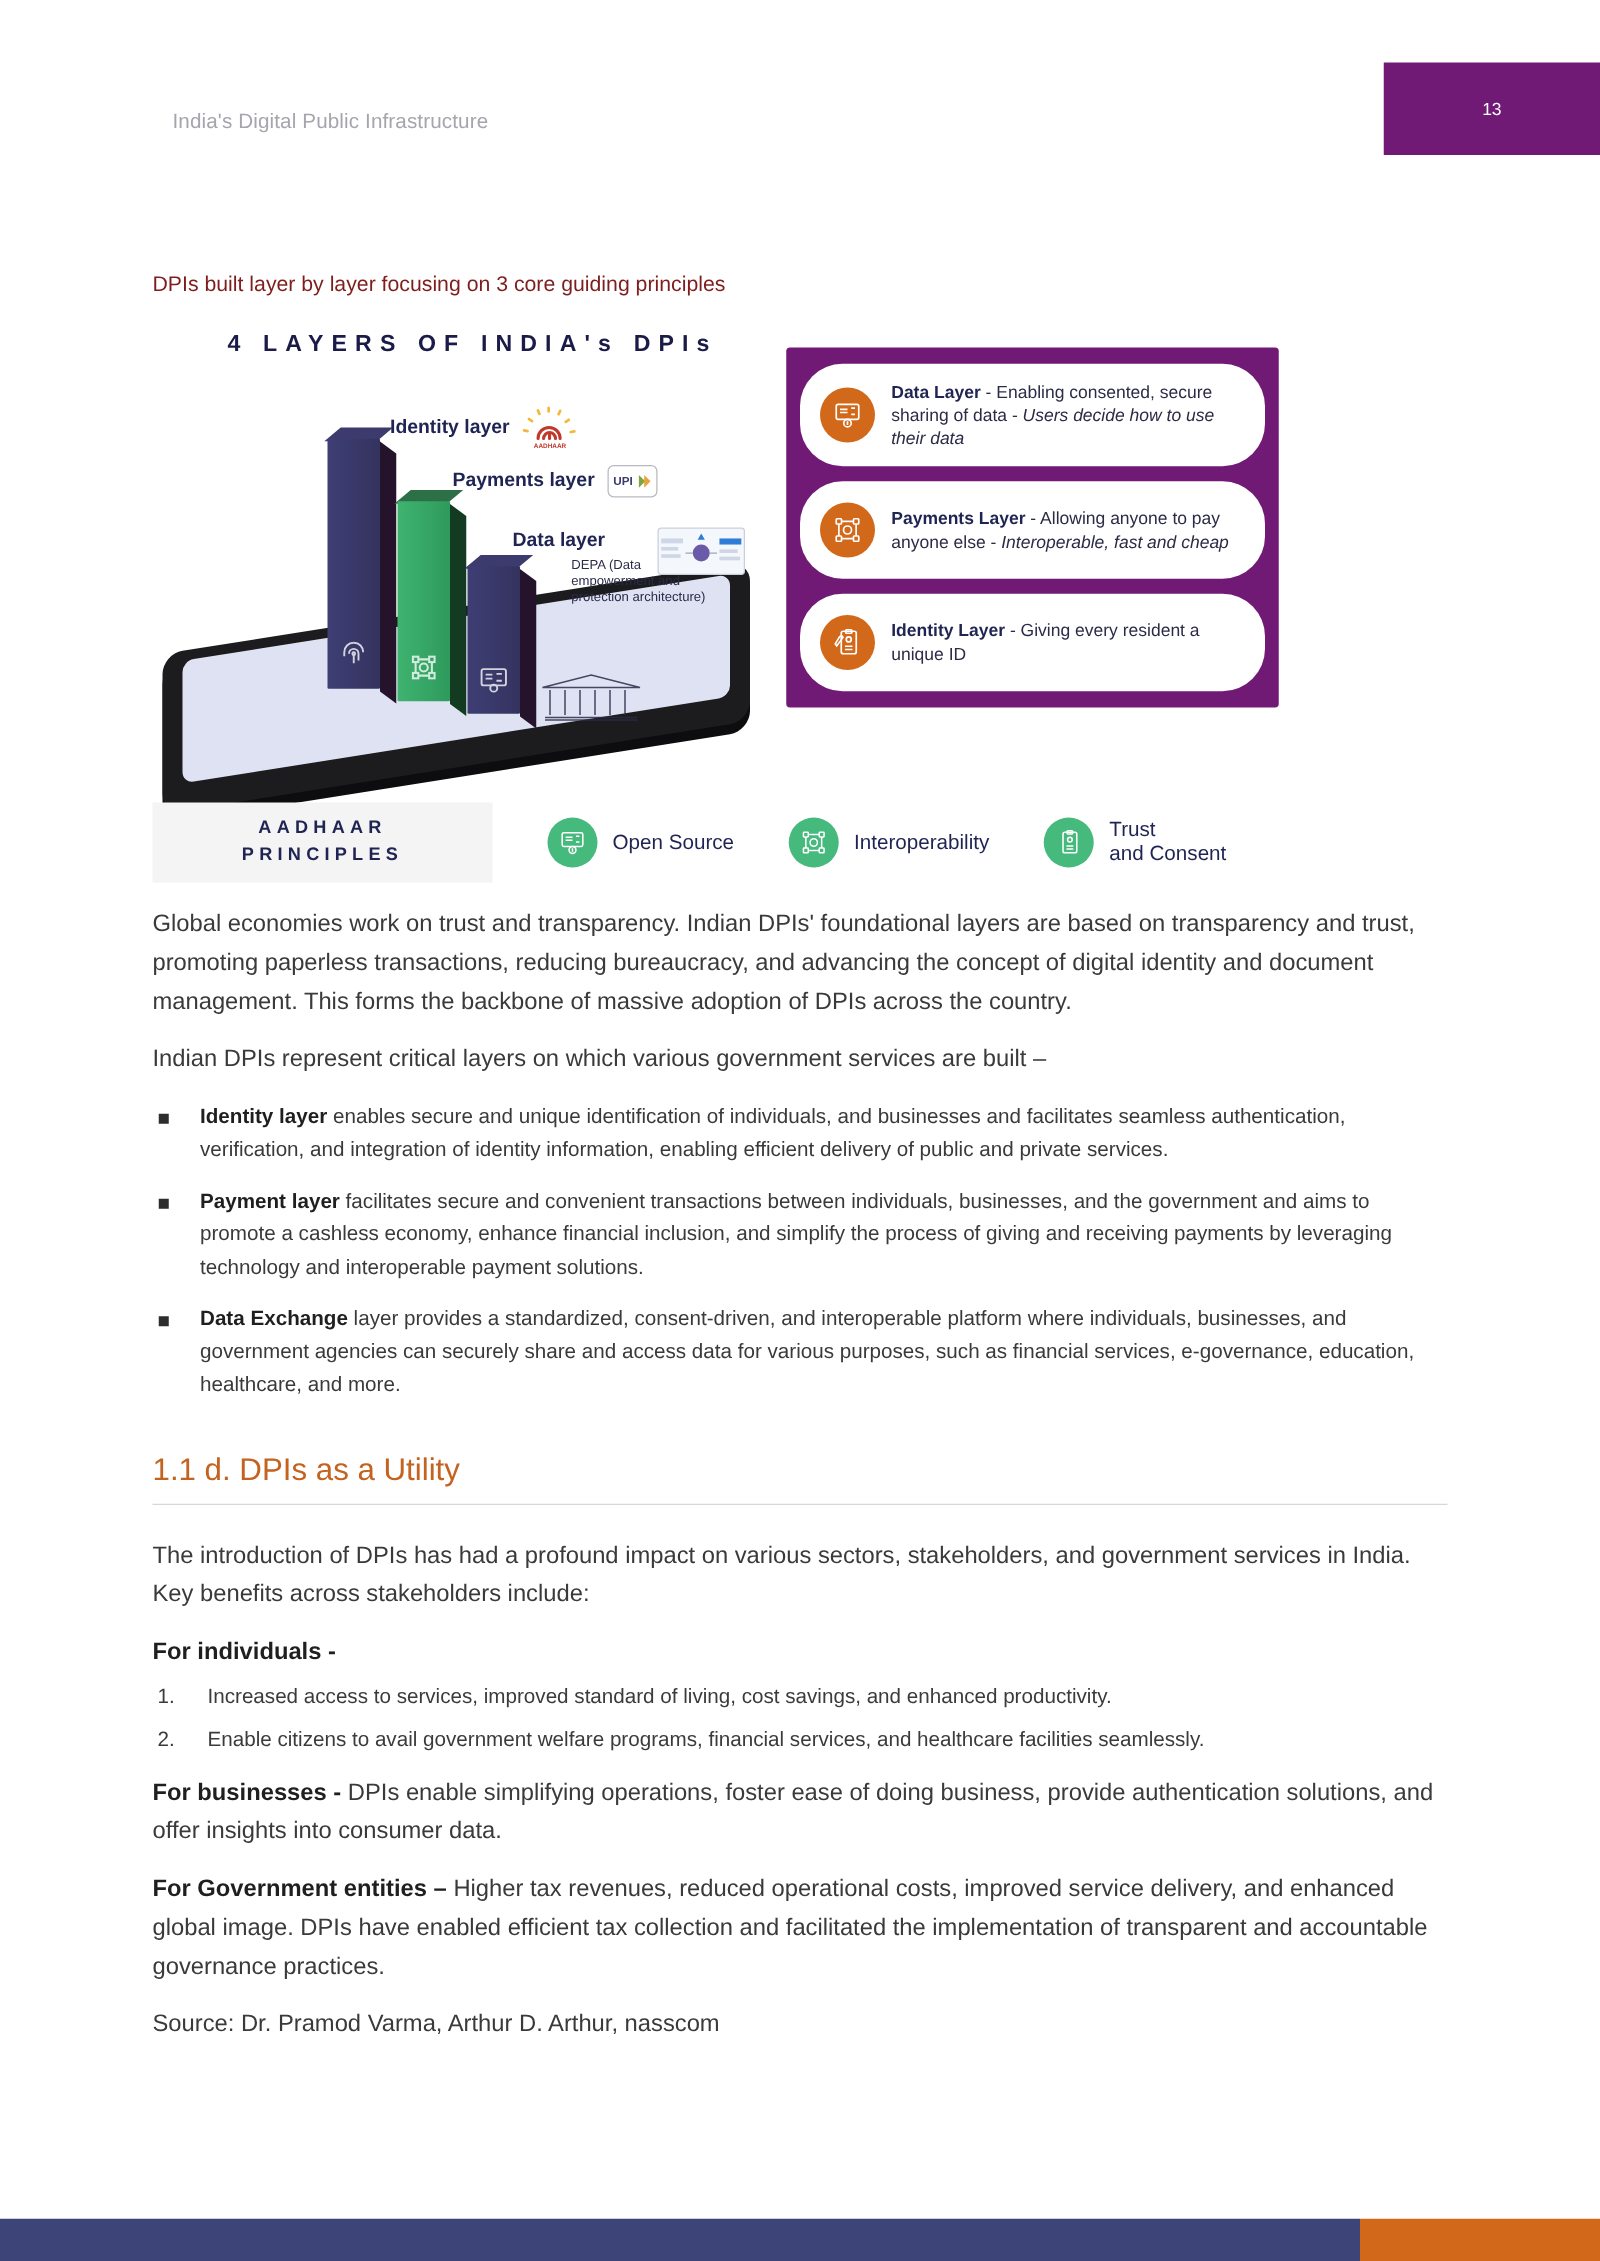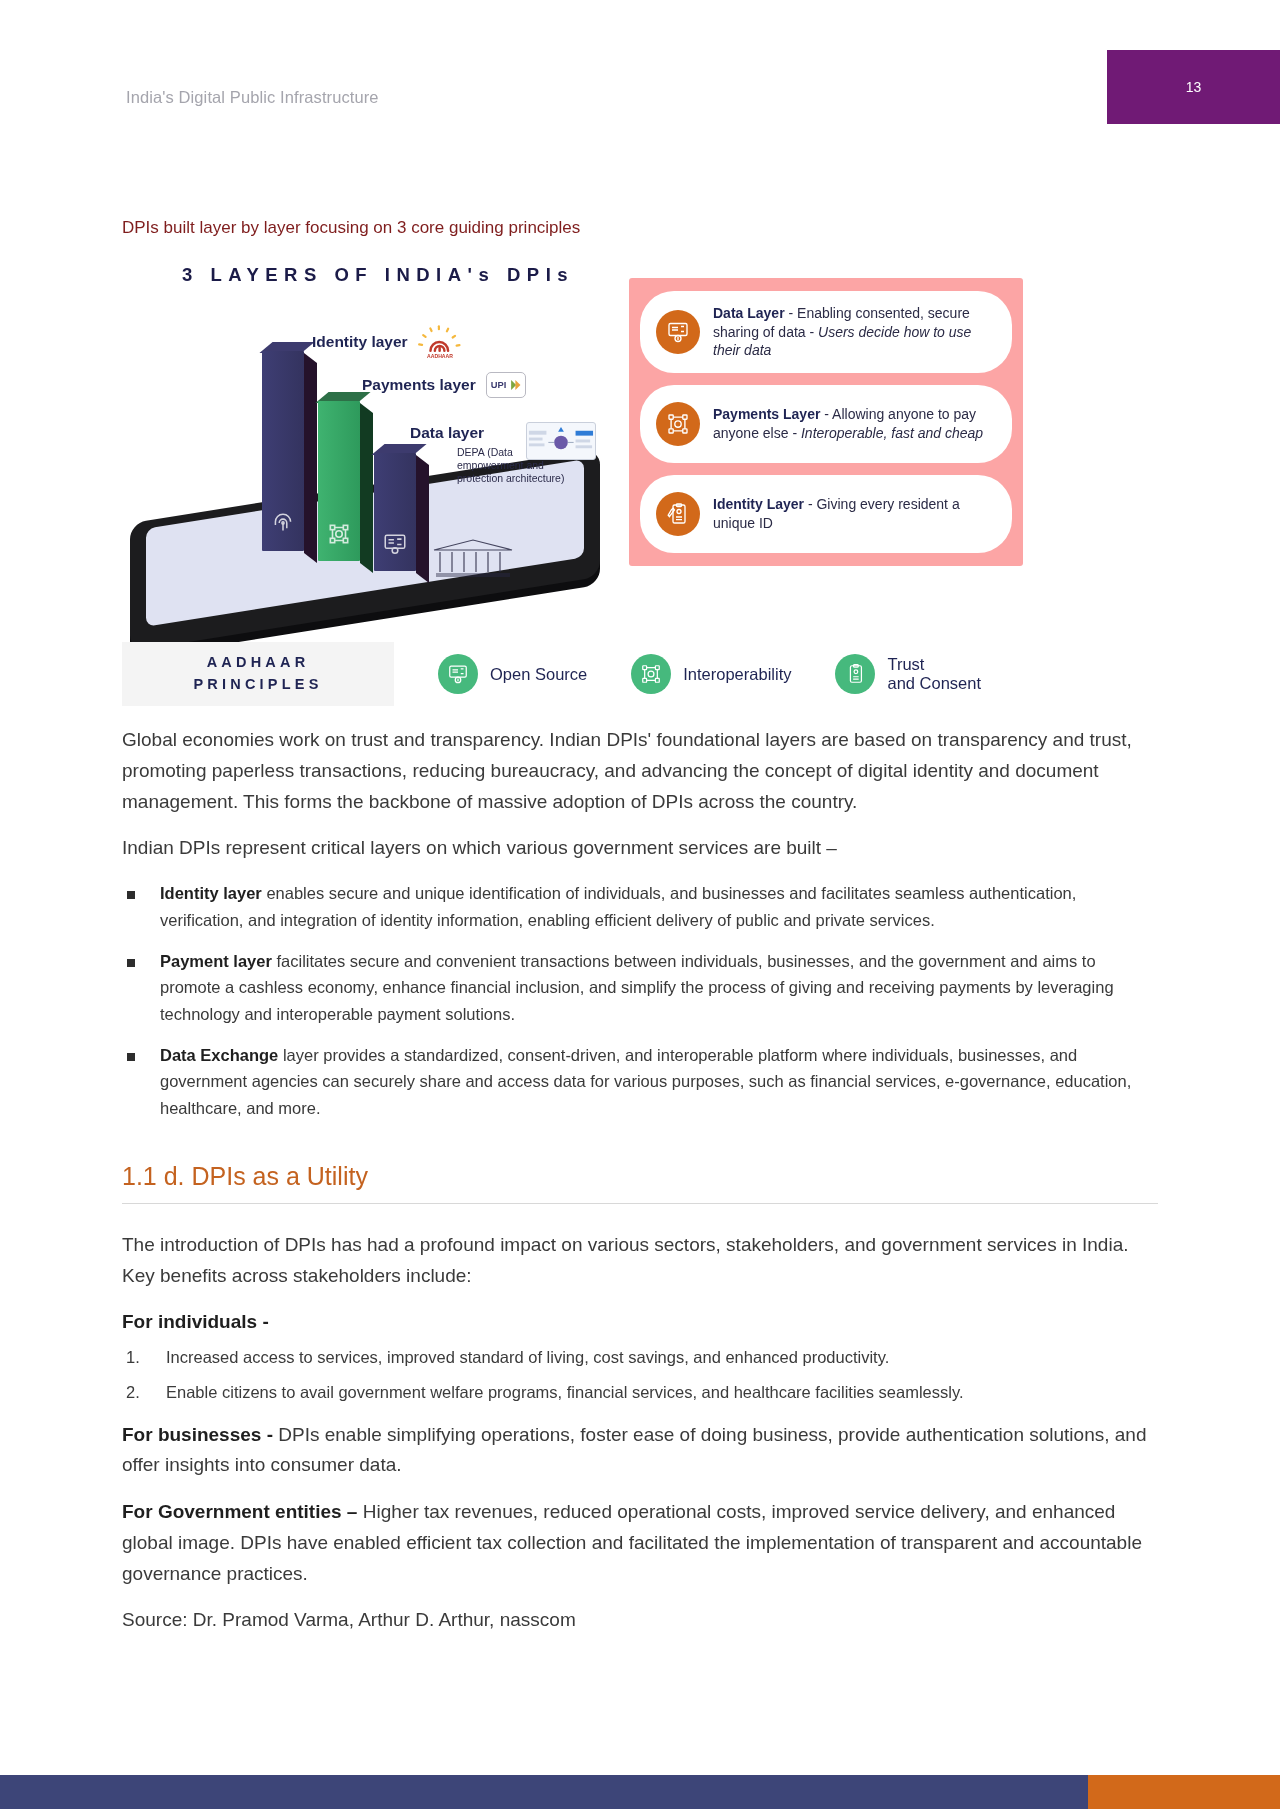--- a/index.html
+++ b/index.html
@@ -17,7 +17,7 @@
   
   .page-header {
     position: absolute;
-    top: 0; left: 4px; right: 0;
+    top: 0; left: 16px; right: 0;
     height: 140px;
   }
   .header-title {

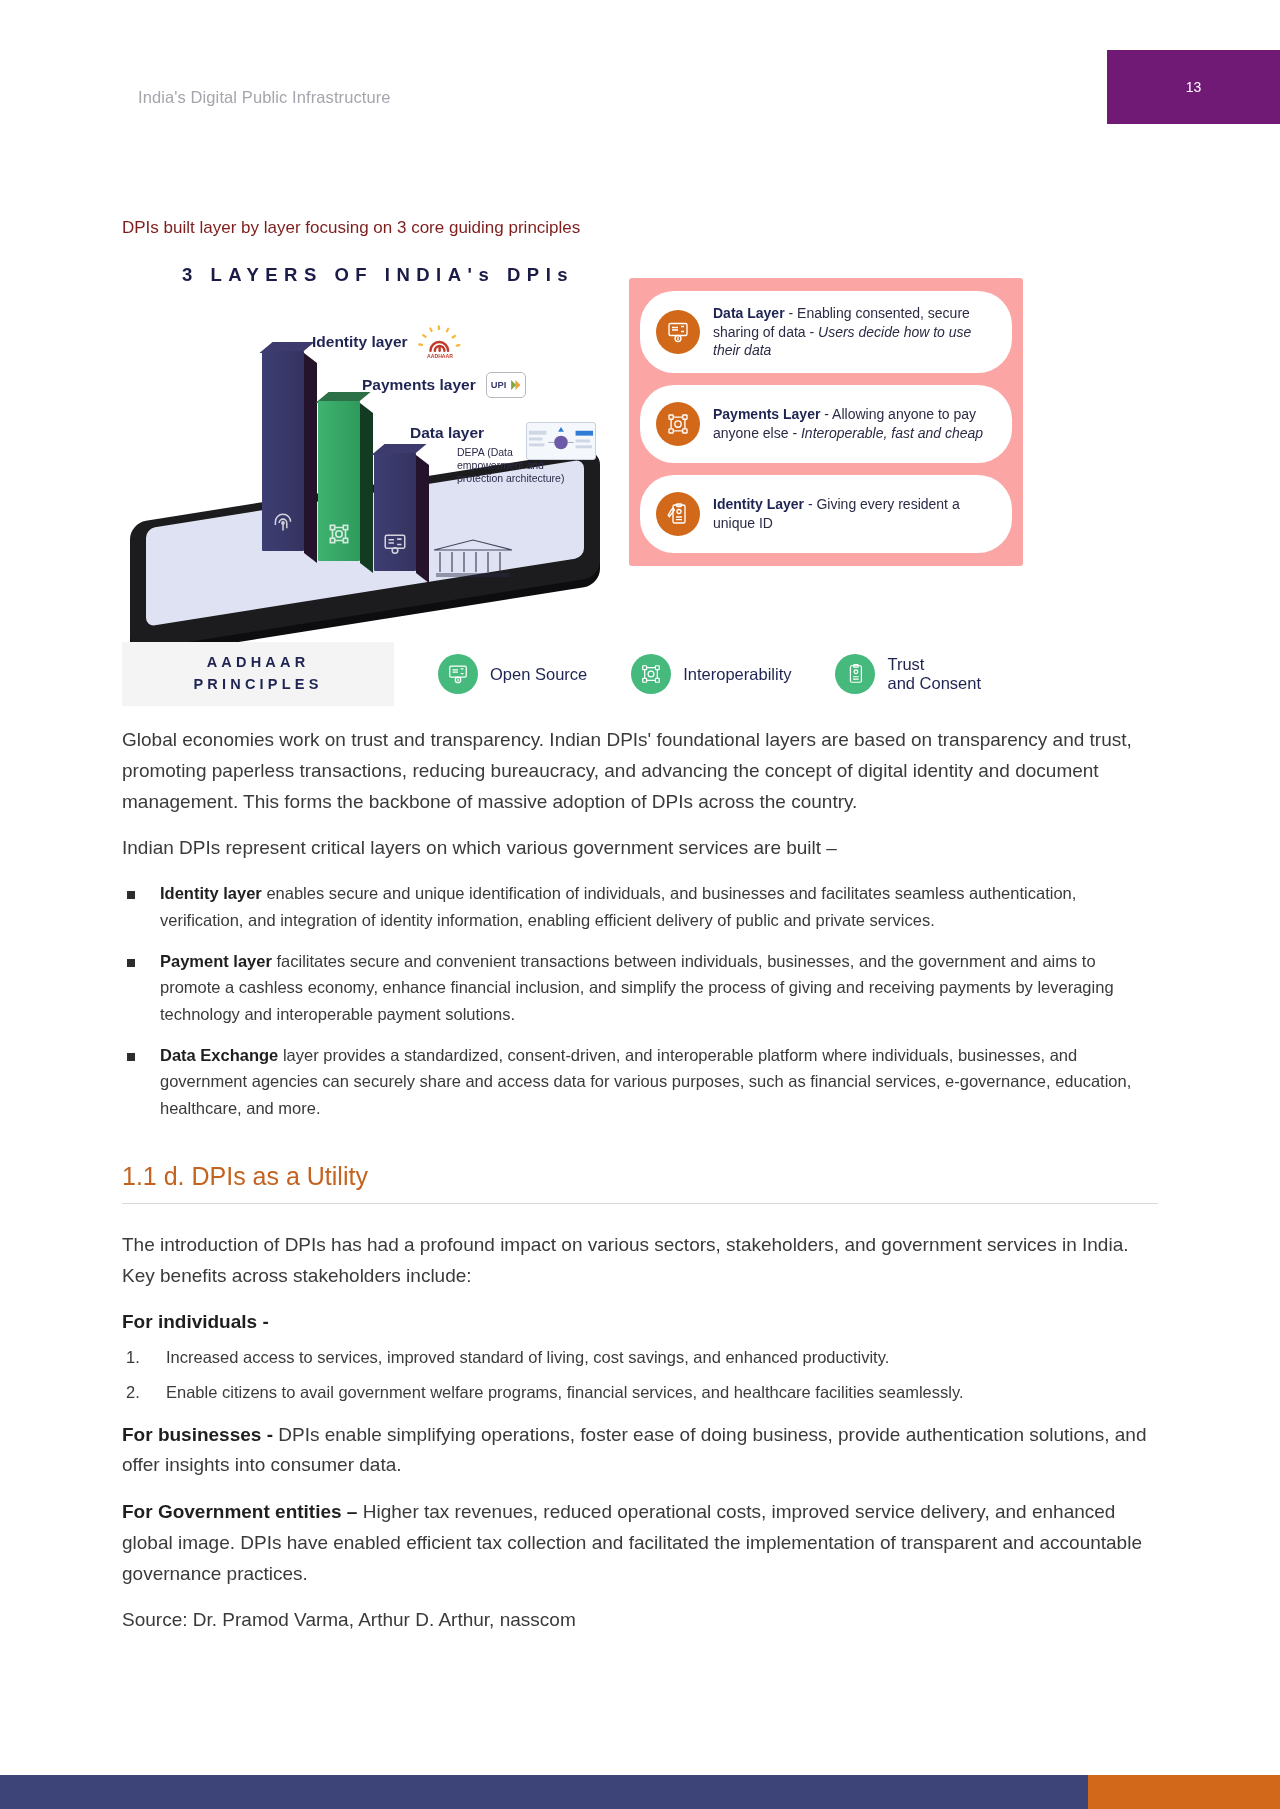--- a/index.html
+++ b/index.html
@@ -371,7 +371,7 @@
 
   <div class="infographic">
 
-    <div class="info-title">3 LAYERS OF INDIA's DPIs</div>
+    <div class="info-title">4 LAYERS OF INDIA's DPIs</div>
 
     <div class="tablet-stage">
       <div class="tablet-body">

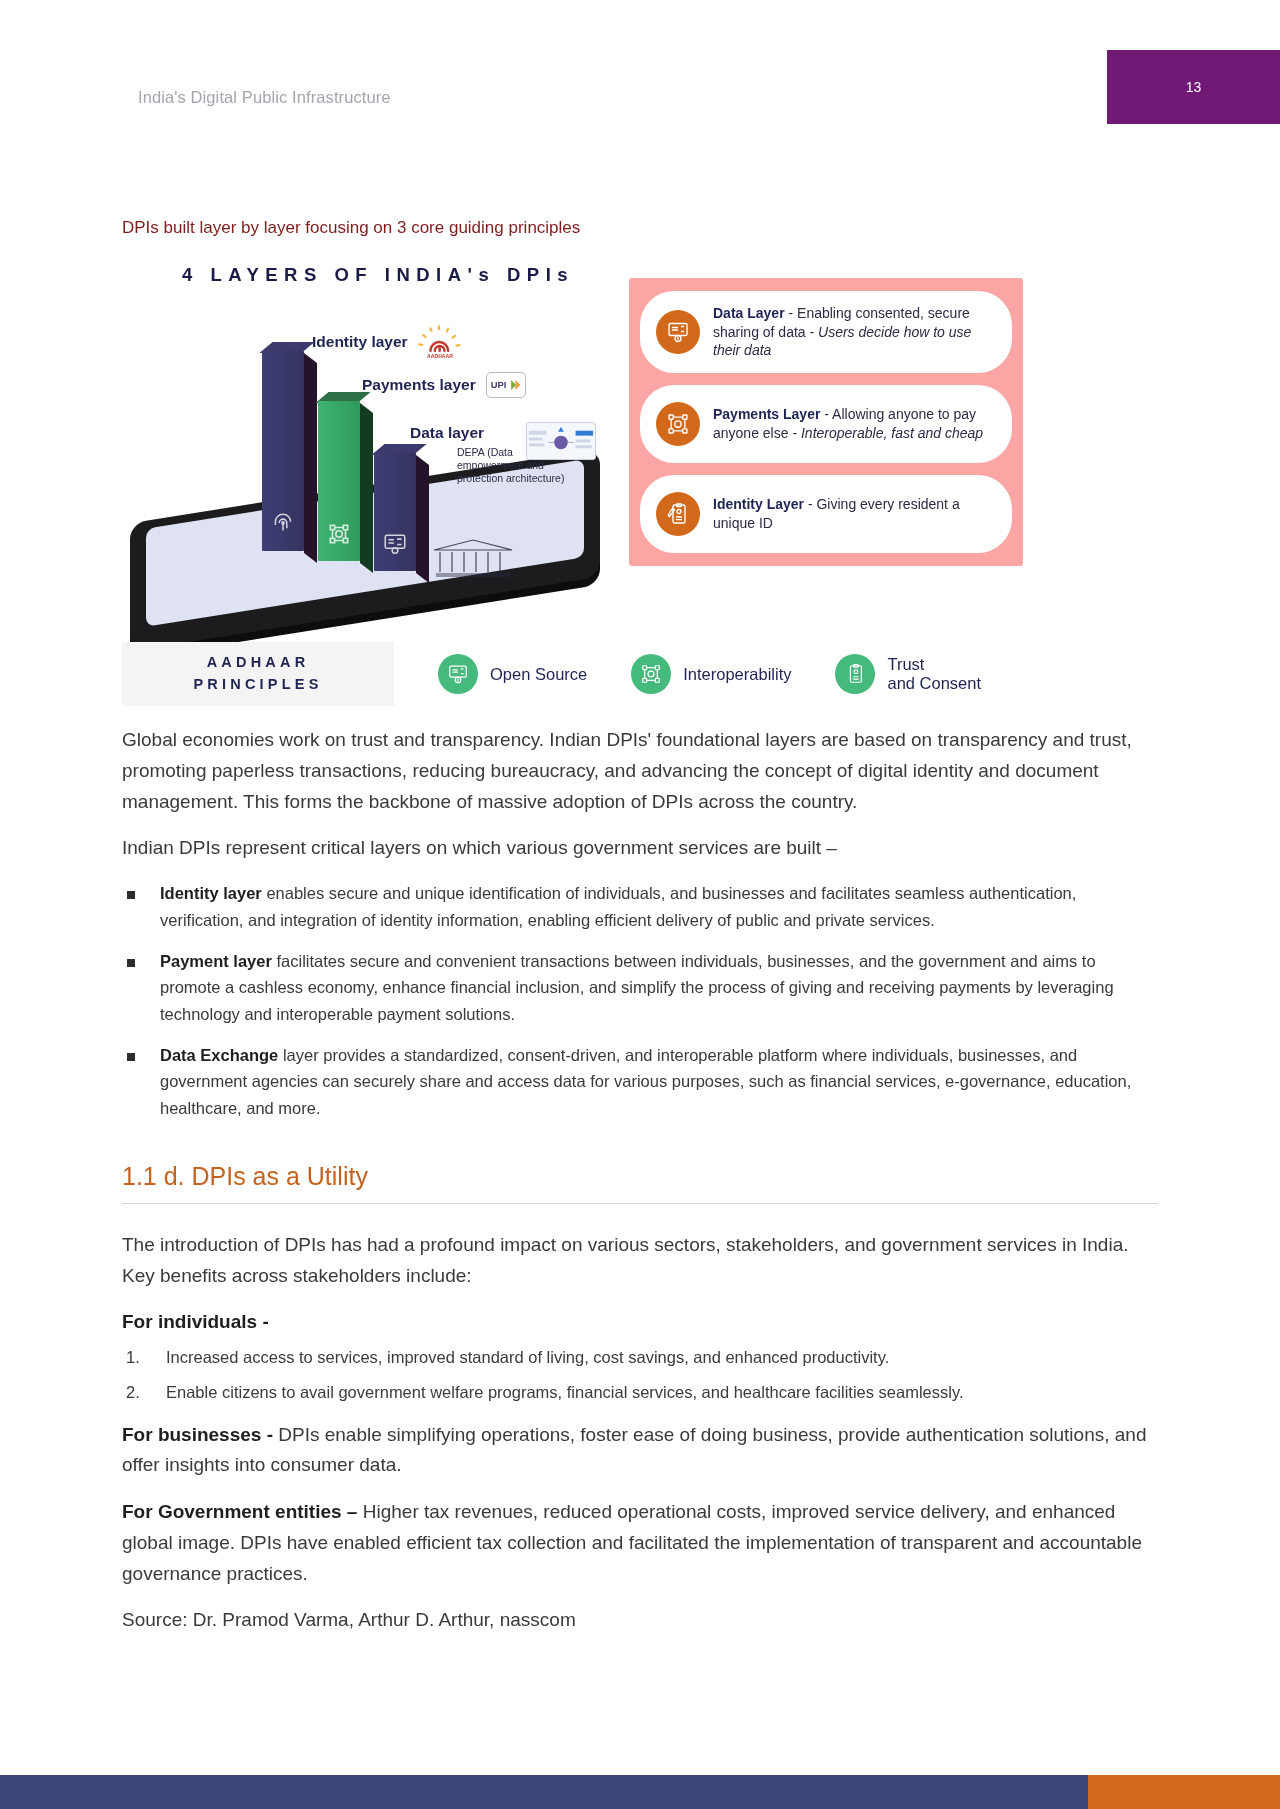--- a/index.html
+++ b/index.html
@@ -213,7 +213,7 @@
     left: 507px;
     top: 18px;
     width: 394px;
-    background: #fca5a5;
+    background: #701a75;
     border-radius: 3px;
     padding: 13px 11px;
   }

